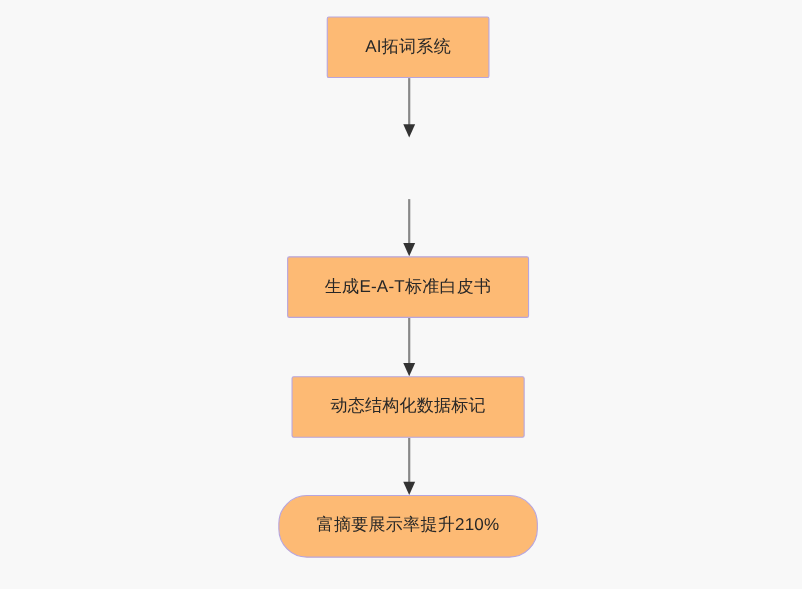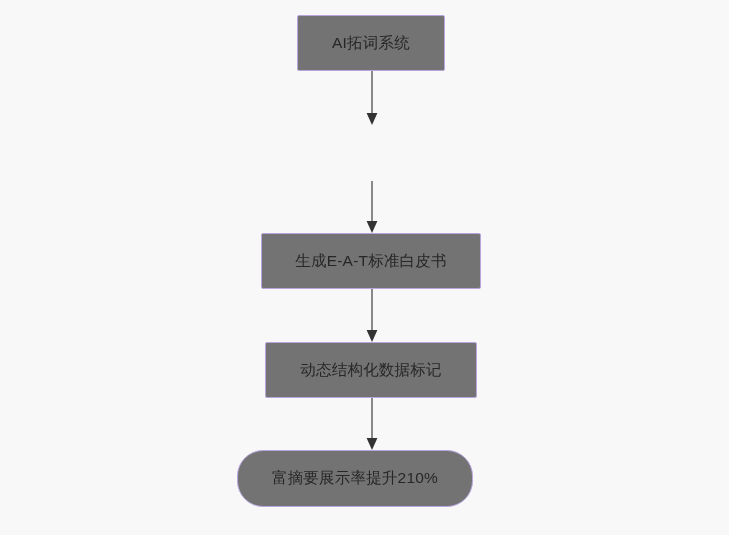--- a/index.html
+++ b/index.html
@@ -22,7 +22,7 @@
   .flow-node {
     position: absolute;
     box-sizing: border-box;
-    background: #737373;
+    background: #fdba74;
     border: 1.4px solid #b7a5de;
     border-radius: 2px;
     display: flex;

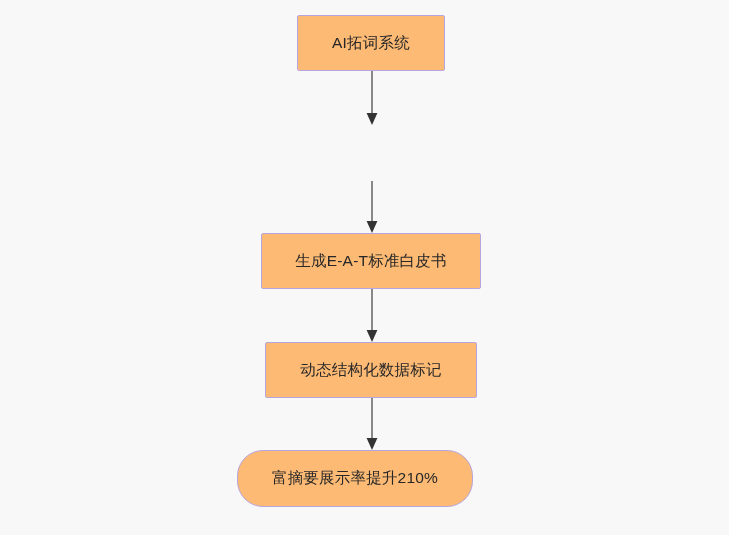--- a/index.html
+++ b/index.html
@@ -93,7 +93,7 @@
     <span class="flow-node-label">动态结构化数据标记</span>
   </div>
 
-  <div class="flow-node" style="left:237px; top:450px; width:236px; height:57px;border-radius:26px;">
+  <div class="flow-node" style="left:253px; top:450px; width:236px; height:57px;border-radius:26px;">
     <span class="flow-node-label">富摘要展示率提升210%</span>
   </div>
 

